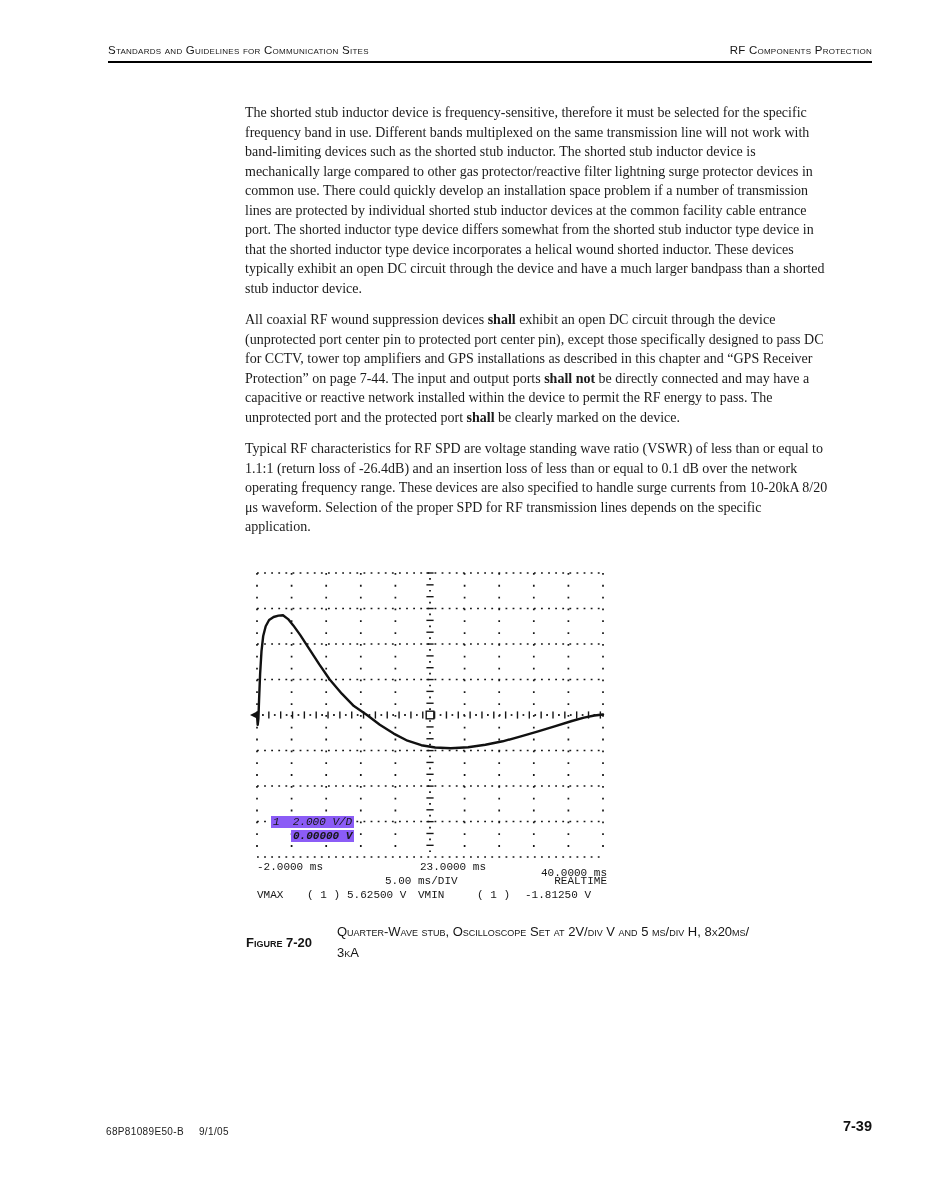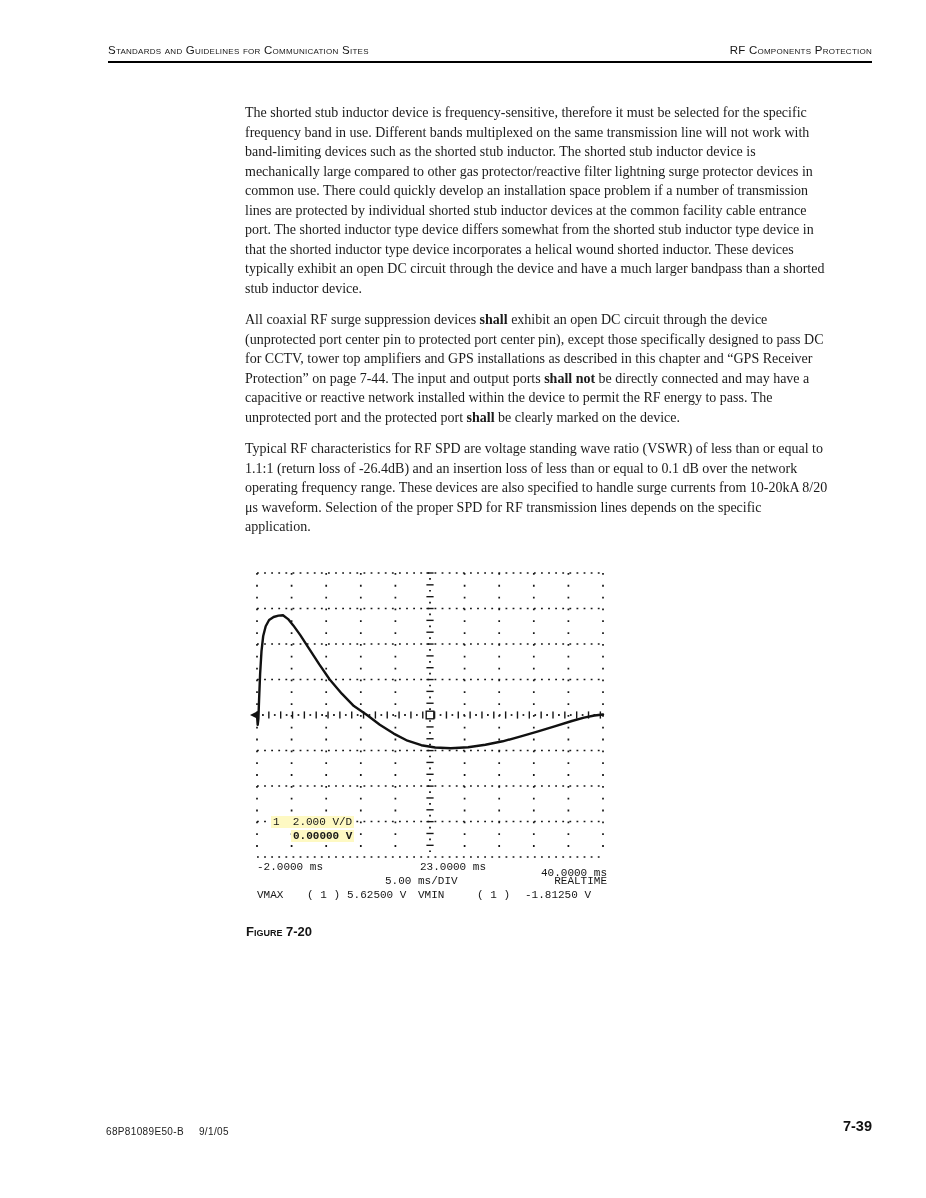--- a/index.html
+++ b/index.html
@@ -73,7 +73,7 @@
 that the shorted inductor type device incorporates a helical wound shorted inductor. These devices
 typically exhibit an open DC circuit through the device and have a much larger bandpass than a shorted
 stub inductor device.</span></div>
-      <div class="para"><span>All coaxial RF surge suppression devices </span><span class="b">shall</span><span> exhibit an open DC circuit through the device
+      <div class="para"><span>All coaxial RF wound suppression devices </span><span class="b">shall</span><span> exhibit an open DC circuit through the device
 (unprotected port center pin to protected port center pin), except those specifically designed to pass DC
 for CCTV, tower top amplifiers and GPS installations as described in this chapter and “GPS Receiver
 Protection” on page 7-44. The input and output ports </span><span class="b">shall not</span><span> be directly connected and may have a

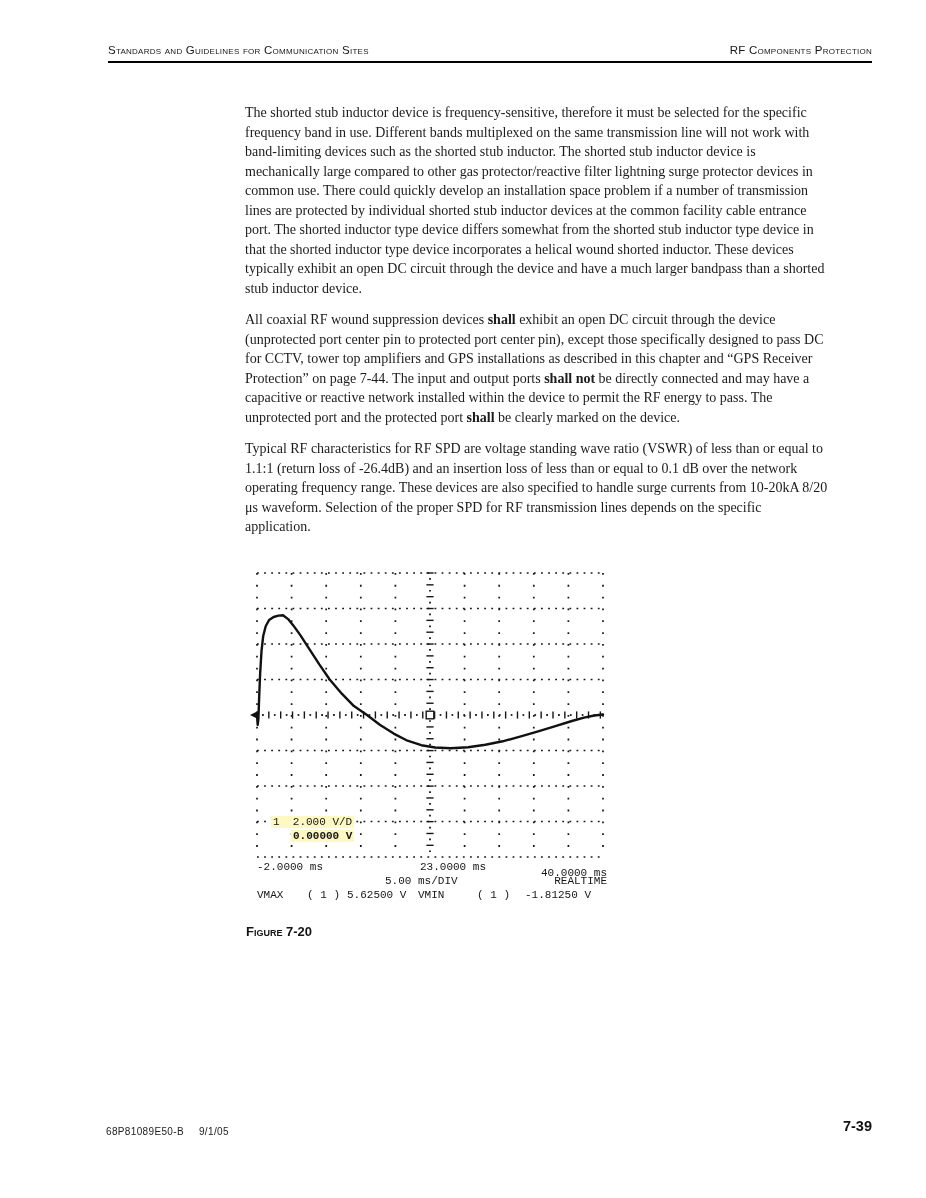--- a/index.html
+++ b/index.html
@@ -22,7 +22,7 @@
   .scope{position:absolute;left:257px;top:573px;width:352px;height:334px;
          font-family:"Liberation Mono",monospace;font-size:11px;line-height:12px;color:#161616;}
   .scope svg{position:absolute;left:0;top:0;overflow:visible;}
-  .olabel{position:absolute;background:#fef9c3;padding:0 2px;white-space:pre;}
+  .olabel{position:absolute;background:#8b5cf6;padding:0 2px;white-space:pre;font-style:italic;}
   .ch-scale{left:14px;top:243px;}
   .ch-offset{left:34px;top:257px;font-weight:bold;}
   .srows{position:absolute;left:0;top:288px;width:346px;height:46px;}

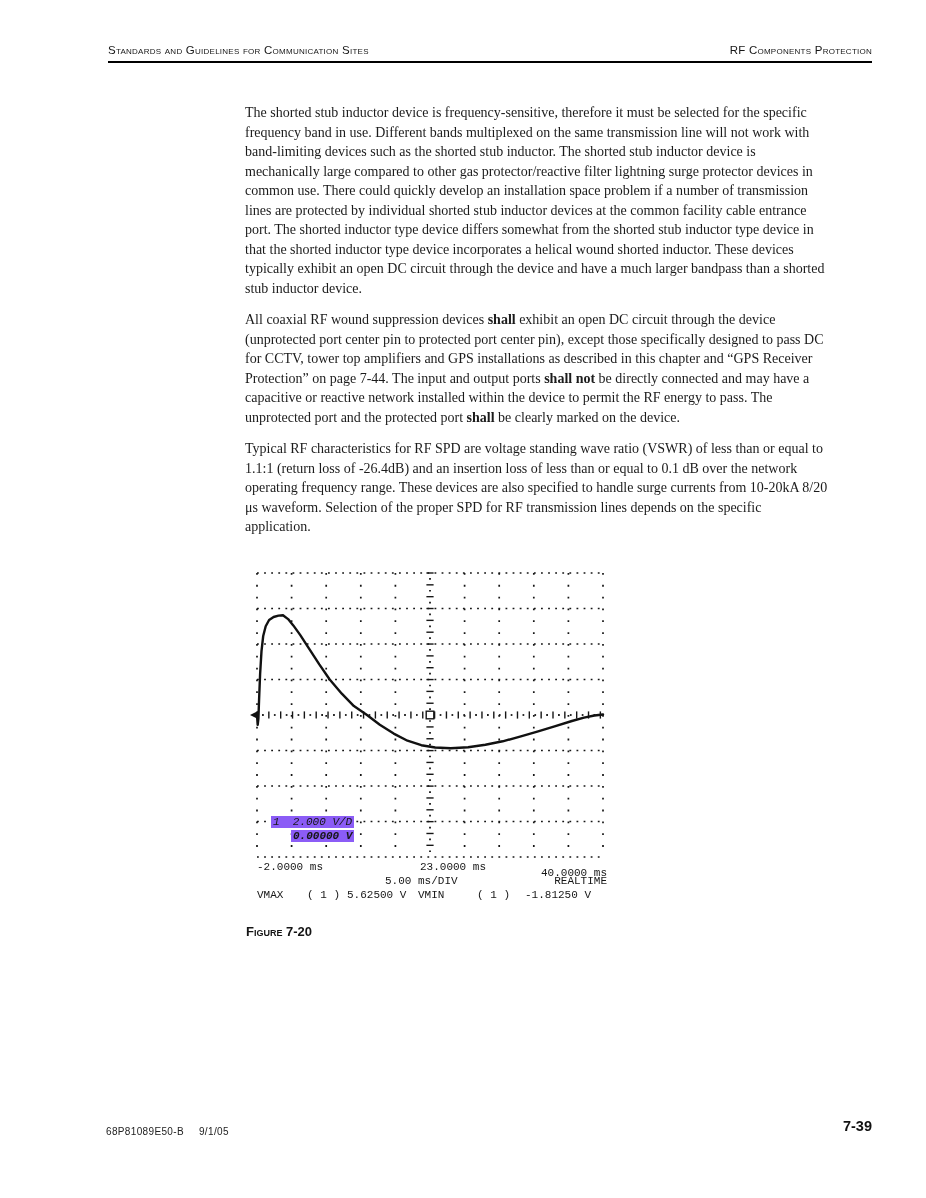--- a/index.html
+++ b/index.html
@@ -236,6 +236,8 @@
 
   <div class="caption">
     <div class="cap-label">Figure 7-20</div>
+    <div class="cap-text">Quarter-Wave stub, Oscilloscope Set at 2V/div V and 5 μs/div H, 8x20μs/
+3kA</div>
   </div>
 
   <div class="footer-left">

